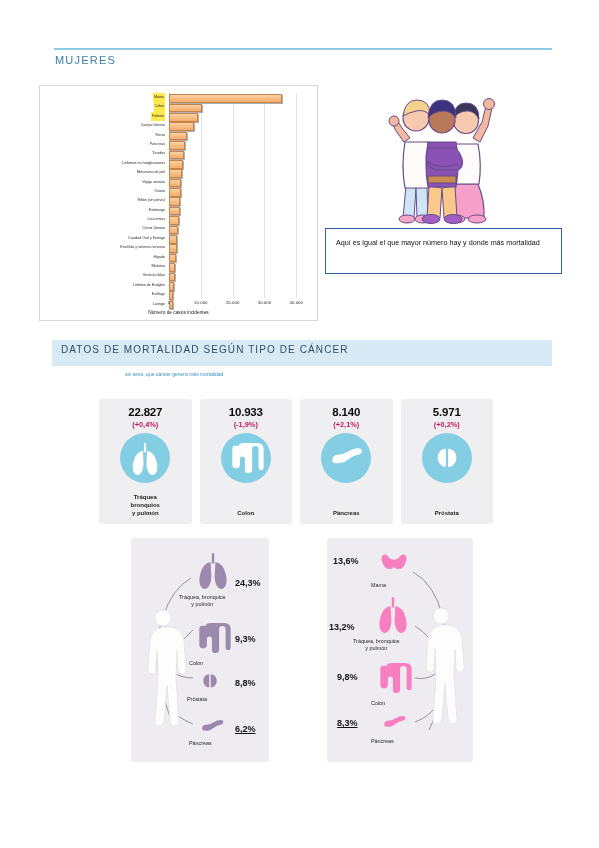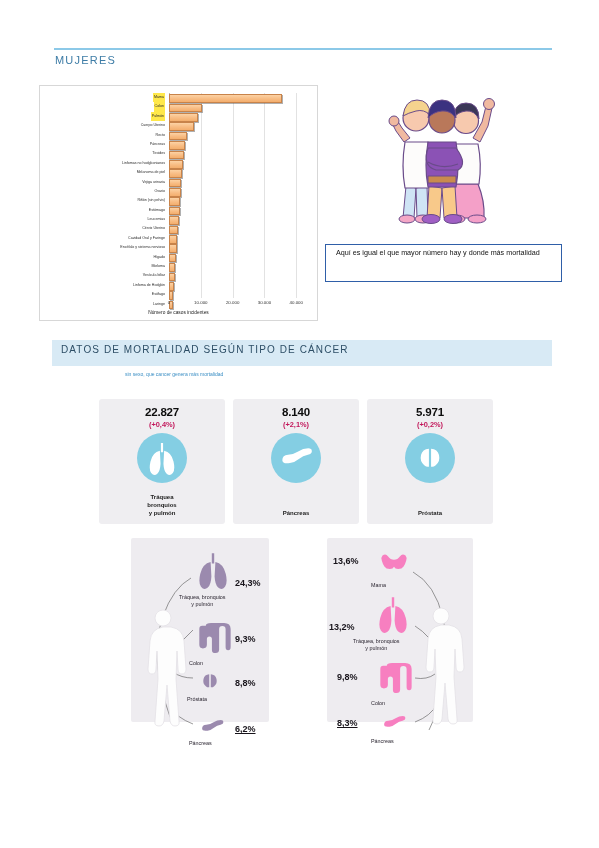--- a/index.html
+++ b/index.html
@@ -36,9 +36,9 @@
   .illus{position:absolute;left:366px;top:76px;width:145px;height:155px;}
 
   
-  .callout{position:absolute;left:325px;top:244px;width:237px;height:38px;
+  .callout{position:absolute;left:325px;top:228px;width:237px;height:46px;
            border:1px solid #2f5fa8;background:#fff;box-sizing:border-box;
-           padding:3px 10px;font-size:7.2px;line-height:1.5;color:#111;}
+           padding:9px 10px;font-size:7.2px;line-height:1.5;color:#111;}
 
   
   .banner{position:absolute;left:52px;top:340px;width:500px;height:26px;

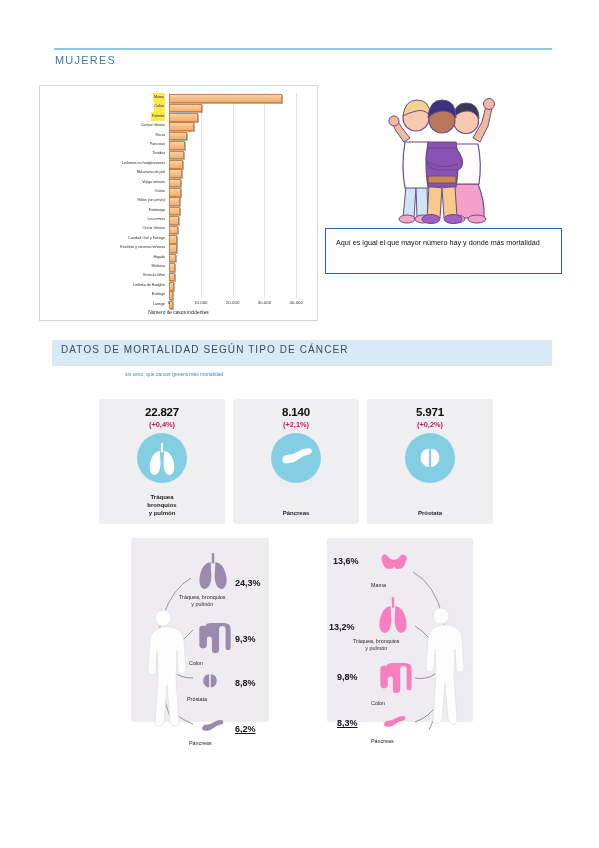--- a/index.html
+++ b/index.html
@@ -244,6 +244,16 @@
         <div class="clab">Tráquea<br>bronquios<br>y pulmón</div>
       </div>
       <div class="card">
+        <div class="cnum">10.933</div>
+        <div class="cpct">(-1,9%)</div>
+        <div class="circ">
+          <svg viewBox="0 0 100 100" width="36" height="36">
+            <path d="M20 16 q-8 0 -8 9 l0 44 q0 10 10 10 q11 0 11 -10 l0 -16 q0 -7 7 -7 q7 0 7 7 l0 30 q0 9 10 9 q10 0 10 -10 l0 -56 q0 -9 9 -9 q9 0 9 9 l0 50 q0 8 7 8 q7 0 7 -9 l0 -50 q0 -17 -18 -17 l-36 0 q-15 0 -15 8 z" fill="#ffffff"></path>
+          </svg>
+        </div>
+        <div class="clab">Colon</div>
+      </div>
+      <div class="card">
         <div class="cnum">8.140</div>
         <div class="cpct">(+2,1%)</div>
         <div class="circ">

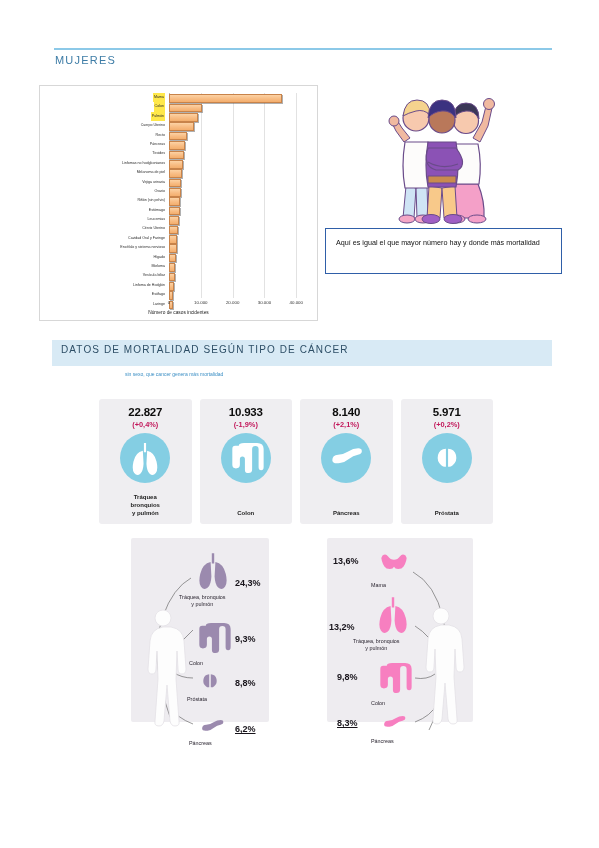--- a/index.html
+++ b/index.html
@@ -60,7 +60,7 @@
         line-height:1.32;margin-top:auto;margin-bottom:6px;}
 
   
-  .bodypanel{position:absolute;top:538px;width:138px;height:184px;
+  .bodypanel{position:absolute;top:538px;width:138px;height:224px;
              background:#eeecf0;border-radius:2px;}
   .bp-male{left:131px;}
   .bp-female{left:327px;width:146px;}

